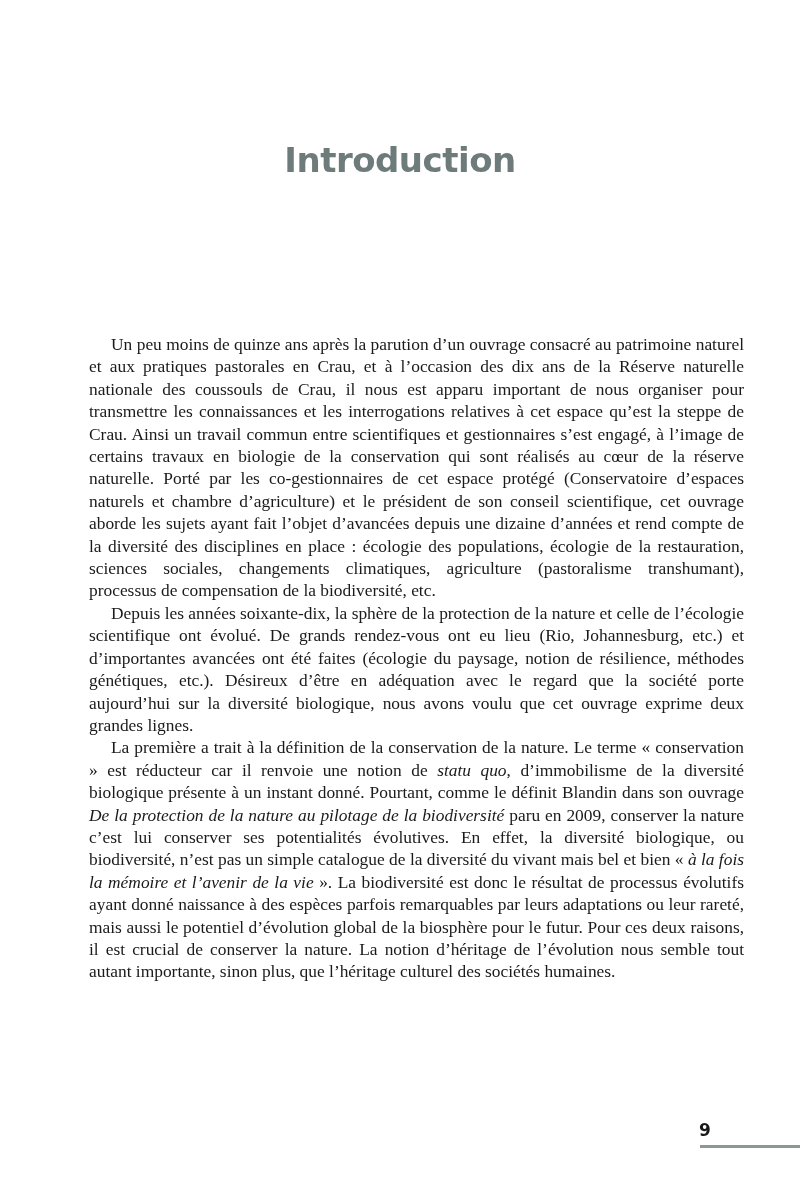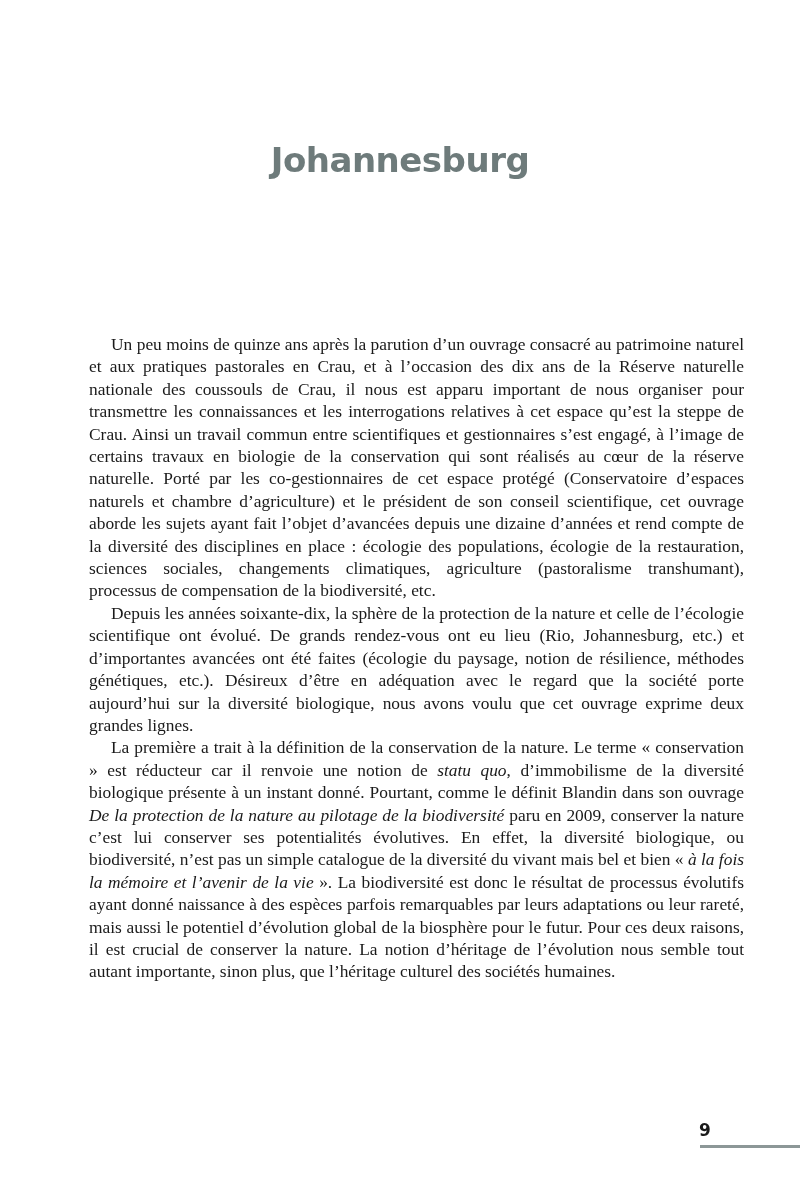--- a/index.html
+++ b/index.html
@@ -65,7 +65,7 @@
 </head>
 <body>
 
-<h1 class="title">Johannesburg</h1>
+<h1 class="title">Introduction</h1>
 
 <div class="body-text">
   <p>

